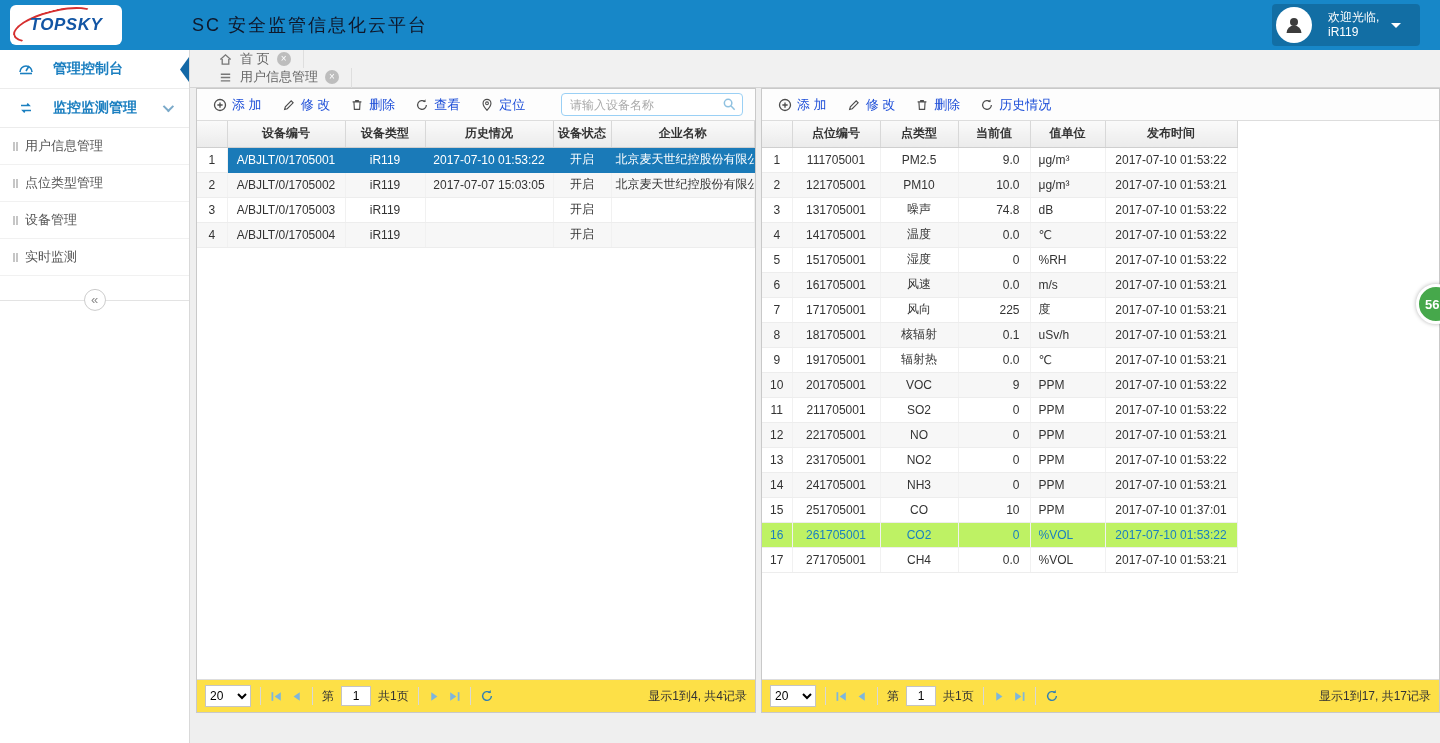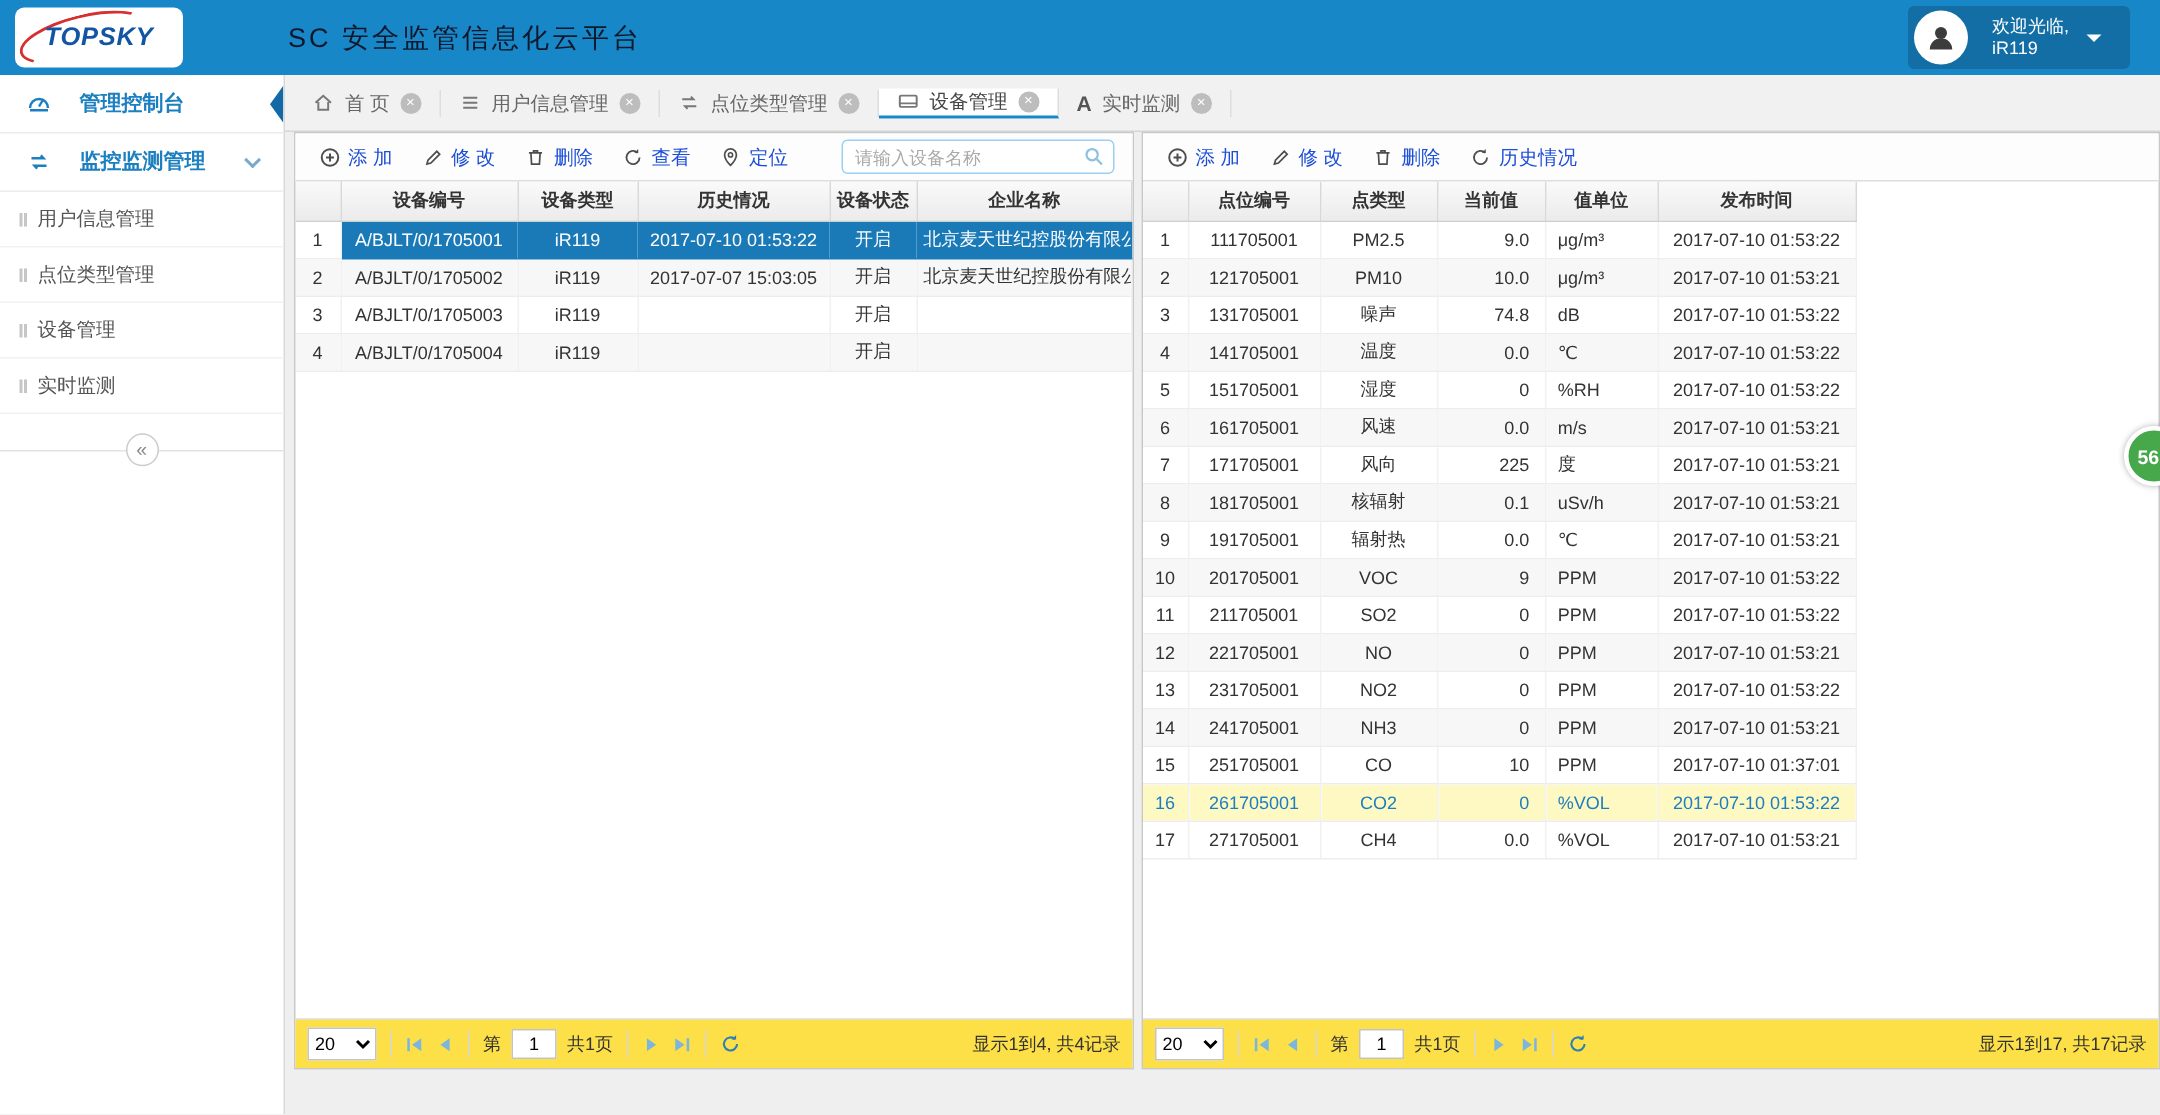--- a/index.html
+++ b/index.html
@@ -46,7 +46,7 @@
                   color:#8a8a8a; font-size:13px; line-height:19px; text-align:center; cursor:pointer; }
 
   
-  .tabbar { height:38px; background:#f1f1f1; border-bottom:1px solid #d5d5d5; display:flex; align-items:center; padding-left:6px; }
+  .tabbar { height:38px; background:#f1f1f1; border-bottom:1px solid #d5d5d5; display:flex; align-items:flex-start; padding-left:16px;flex-direction:column; }
   .tab { display:flex; align-items:center; gap:7px; padding:0 12px; font-size:13px; color:#666;
          border-right:1px solid #dedede; cursor:pointer; white-space:nowrap; }
   .tab.active { background:#fff; border-bottom:2px solid #1787c8; color:#444; }

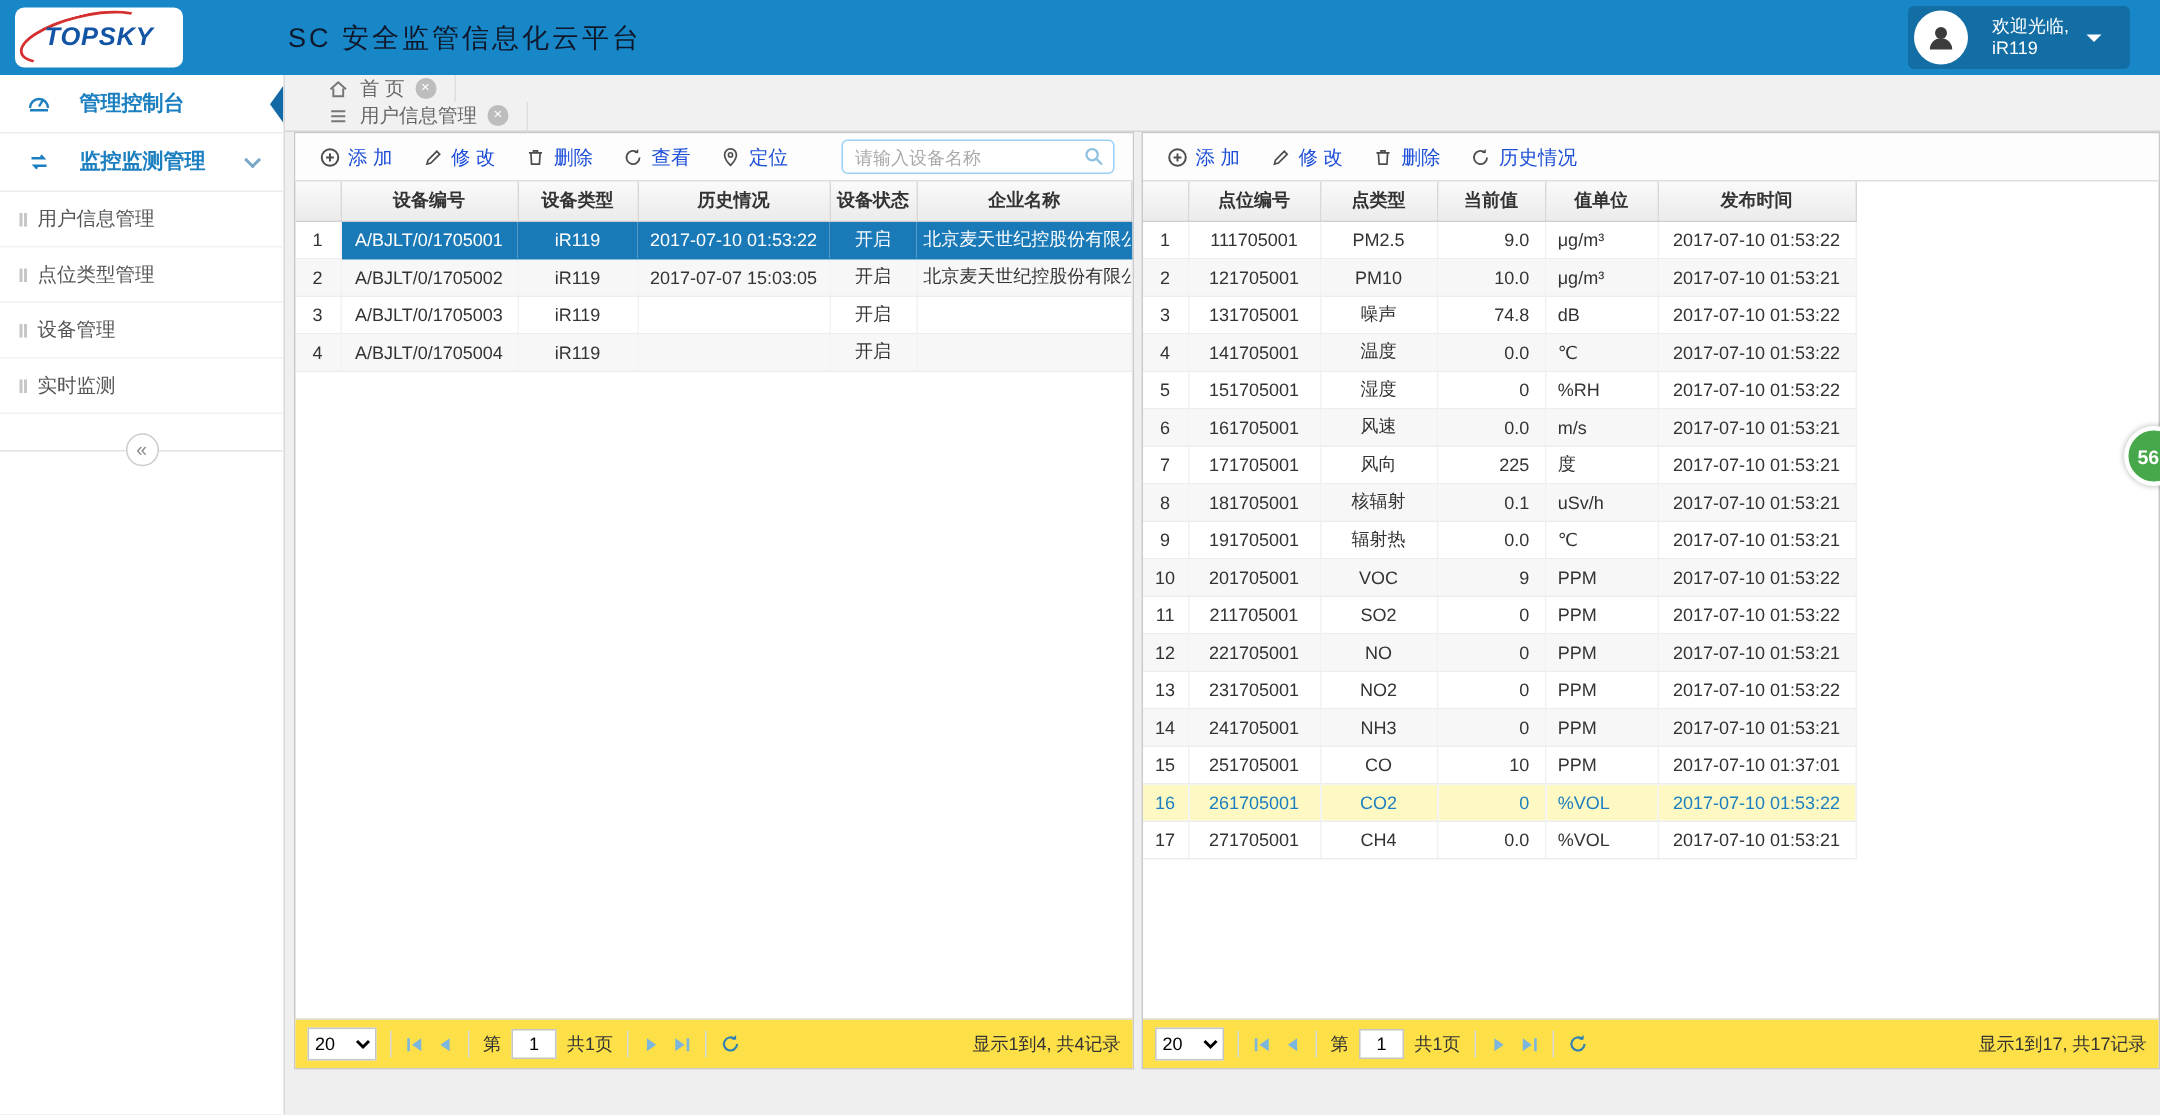--- a/index.html
+++ b/index.html
@@ -85,7 +85,7 @@
   .tbl-monitor td:nth-child(4) { text-align:right; padding-right:10px; }
   .tbl-monitor td:nth-child(5) { text-align:left; padding-left:8px; }
   .tbl-device tbody tr.selected td:not(.rownum) { background:#1a7ab8; color:#fff; border-color:#1a7ab8; }
-  .tbl-monitor tbody tr.selected td { background:#fef9c3; color:#1b7fc0; }
+  .tbl-monitor tbody tr.selected td { background:#bef264; color:#1b7fc0; }
 
   
   .pager { margin-top:auto; height:33px; border-top:1px solid #ddd; background:#fde047;

